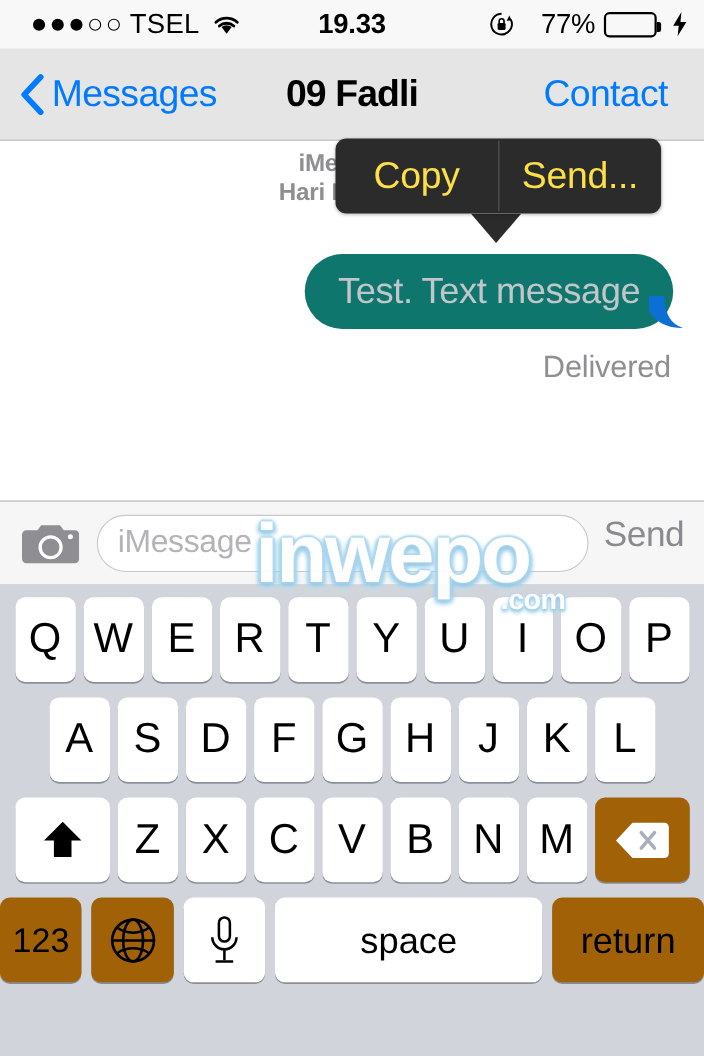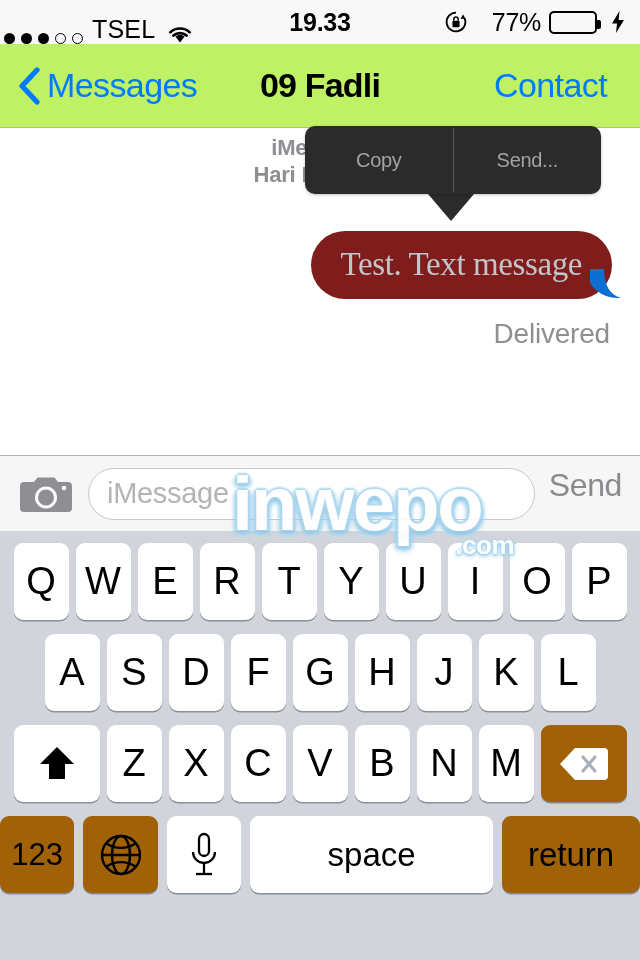--- a/index.html
+++ b/index.html
@@ -18,7 +18,7 @@
     background:#f8f8f8;
     display:flex; align-items:center;
   }
-  .sb-left { position:absolute; left:4px; top:0; height:44px; display:flex; align-items:flex-end; gap:9px; }
+  .sb-left { position:absolute; left:30px; top:0; height:44px; display:flex; align-items:center; gap:9px; }
   .dots { display:flex; align-items:center; gap:6px; }
   .dot { width:11px; height:11px; border-radius:50%; }
   .dot.on { background:#000; }

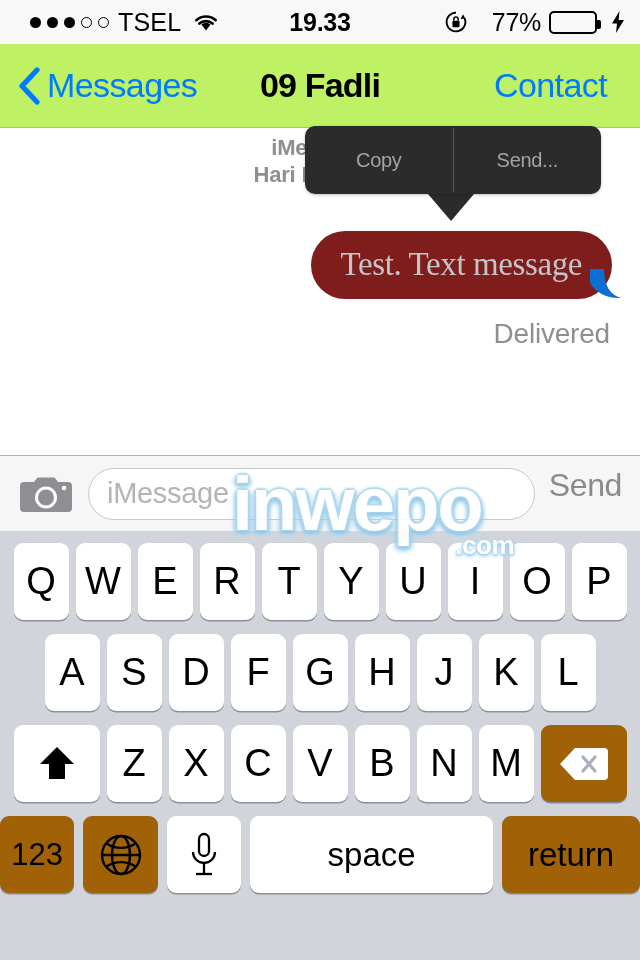--- a/index.html
+++ b/index.html
@@ -44,7 +44,7 @@
   
   .navbar {
     position:absolute; top:44px; left:0; width:640px; height:84px;
-    background:#bef264; border-bottom:1px solid #b2b2b2;
+    background:#e5e5e5; border-bottom:1px solid #b2b2b2;
     display:flex; align-items:center;
   }
   .nav-back {

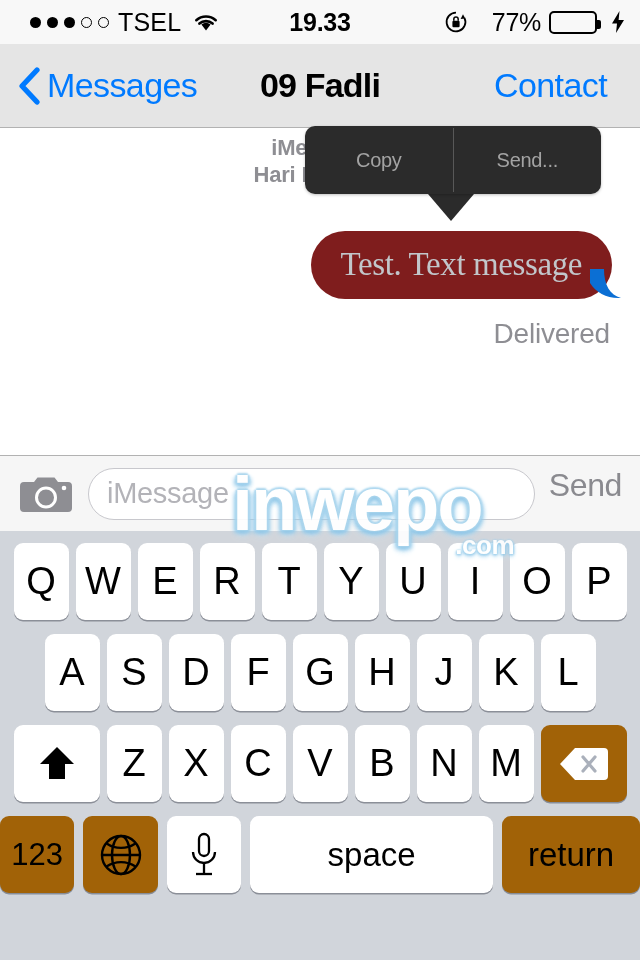--- a/index.html
+++ b/index.html
@@ -91,7 +91,7 @@
   }
   .popup-item {
     flex:1; display:flex; align-items:center; justify-content:center;
-    color:#a3a3a3; font-size:20px; letter-spacing:-0.3px; cursor:pointer;
+    color:#fde047; font-size:34px; letter-spacing:-0.3px; cursor:pointer;
   }
   .popup-sep { width:1px; background:#585858; margin:2px 0; }
   .popup-tail {

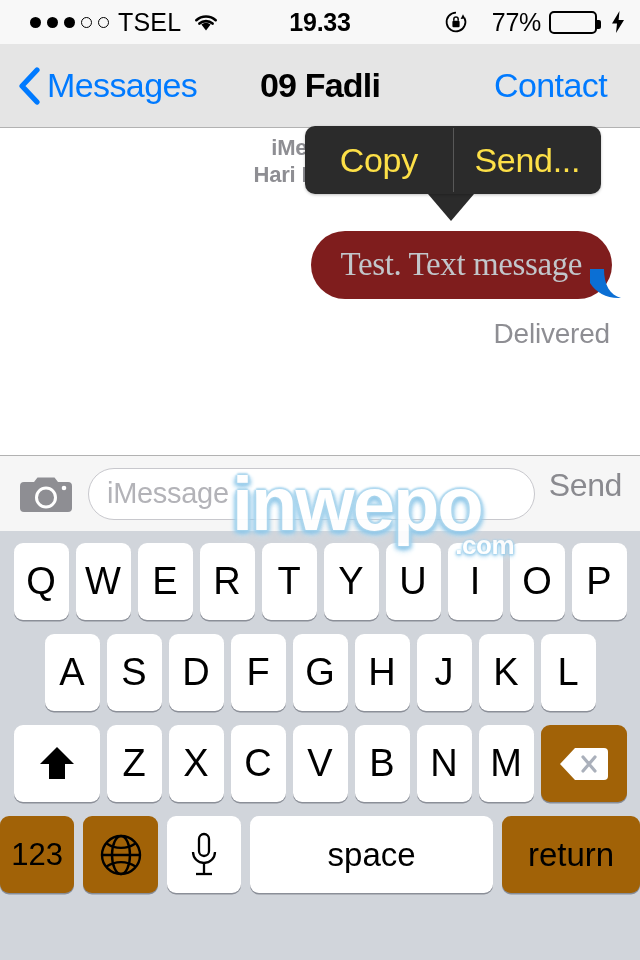--- a/index.html
+++ b/index.html
@@ -73,8 +73,8 @@
 
   .bubble-row { position:absolute; top:103px; right:28px; }
   .bubble {
-    position:relative; background:#7f1d1d; border-radius:36px;
-    padding:12px 30px 14px 30px; max-width:540px;font-family:Liberation Serif, serif;
+    position:relative; background:#0f766e; border-radius:36px;
+    padding:12px 30px 14px 30px; max-width:540px;
   }
   .bubble-text { font-size:33px; color:#c2c6ca; letter-spacing:-0.4px; line-height:42px; white-space:nowrap; }
   .bubble-tail { position:absolute; right:-10px; bottom:0; width:32px; height:30px; }

